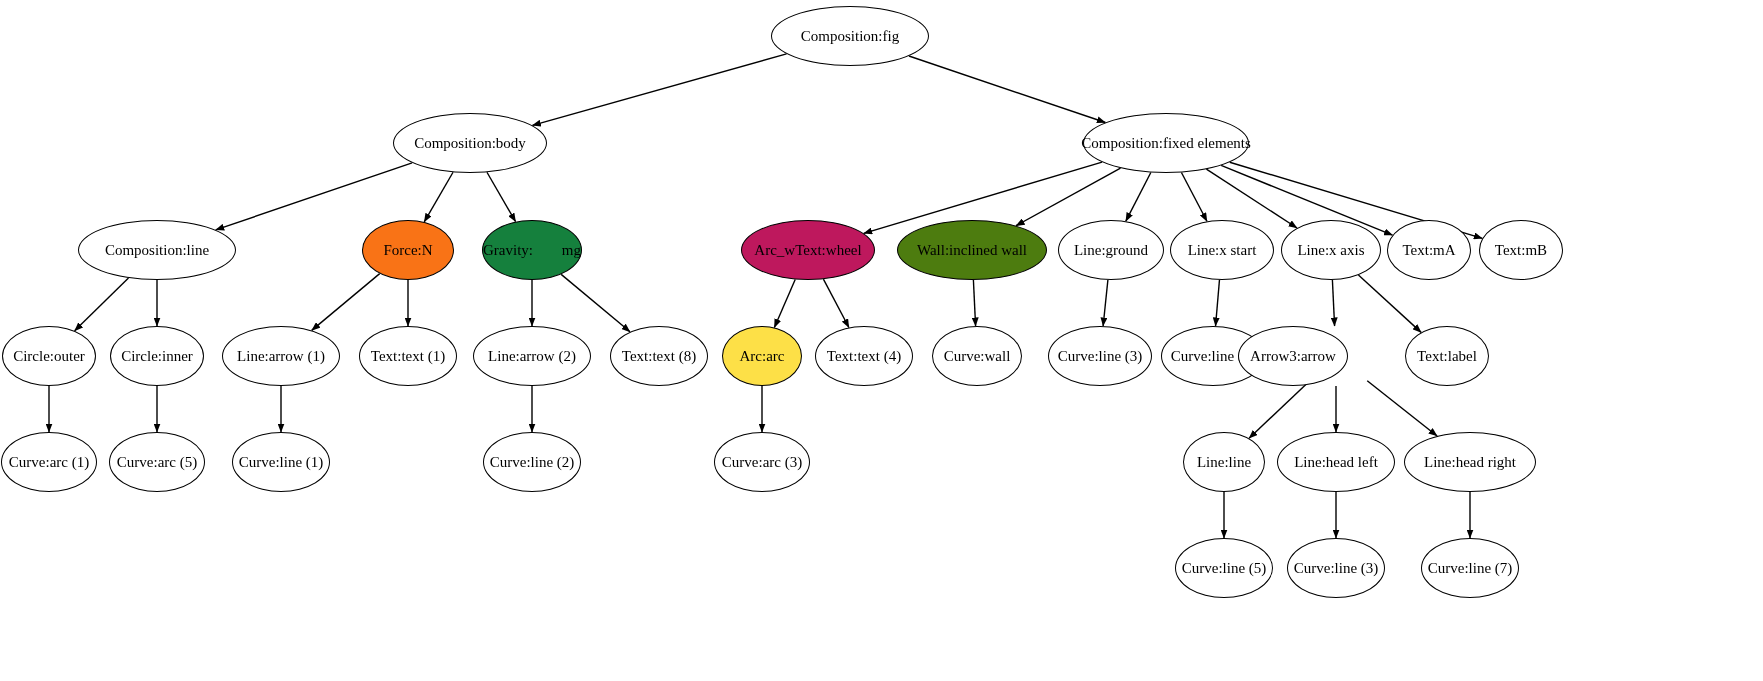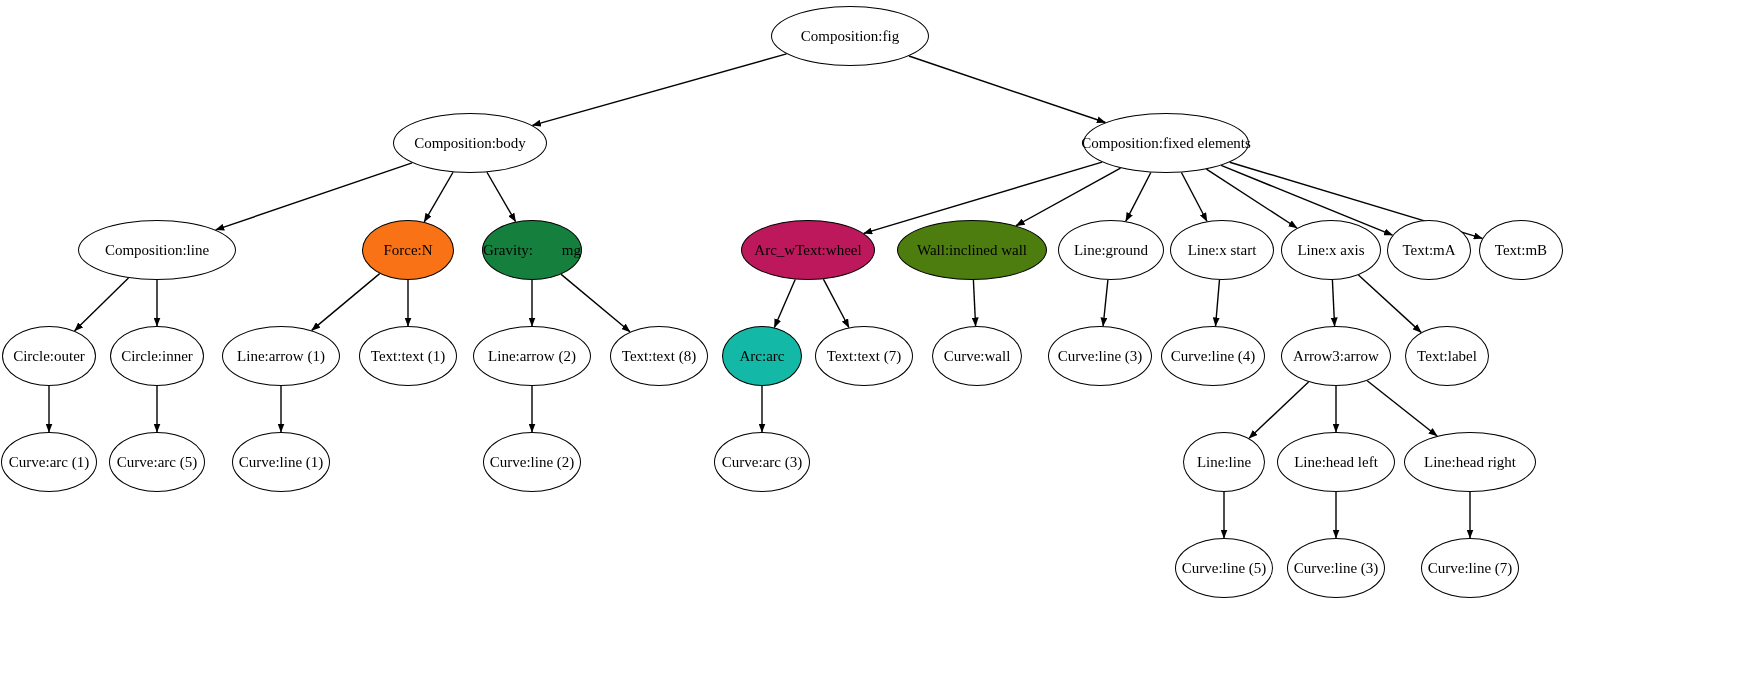--- a/index.html
+++ b/index.html
@@ -167,7 +167,7 @@
         <span class="l1">Text:</span>
         <span class="l2">text (8)</span>
       </div>
-      <div class="node" style="left: 722px; top: 326px; width: 80px; height: 60px; border-color: rgb(0, 0, 0); background: #14b8a6;">
+      <div class="node" style="left: 722px; top: 326px; width: 80px; height: 60px; border-color: rgb(0, 0, 0); background: #fde047;">
         <span class="l1">Arc:</span>
         <span class="l2">arc</span>
       </div>

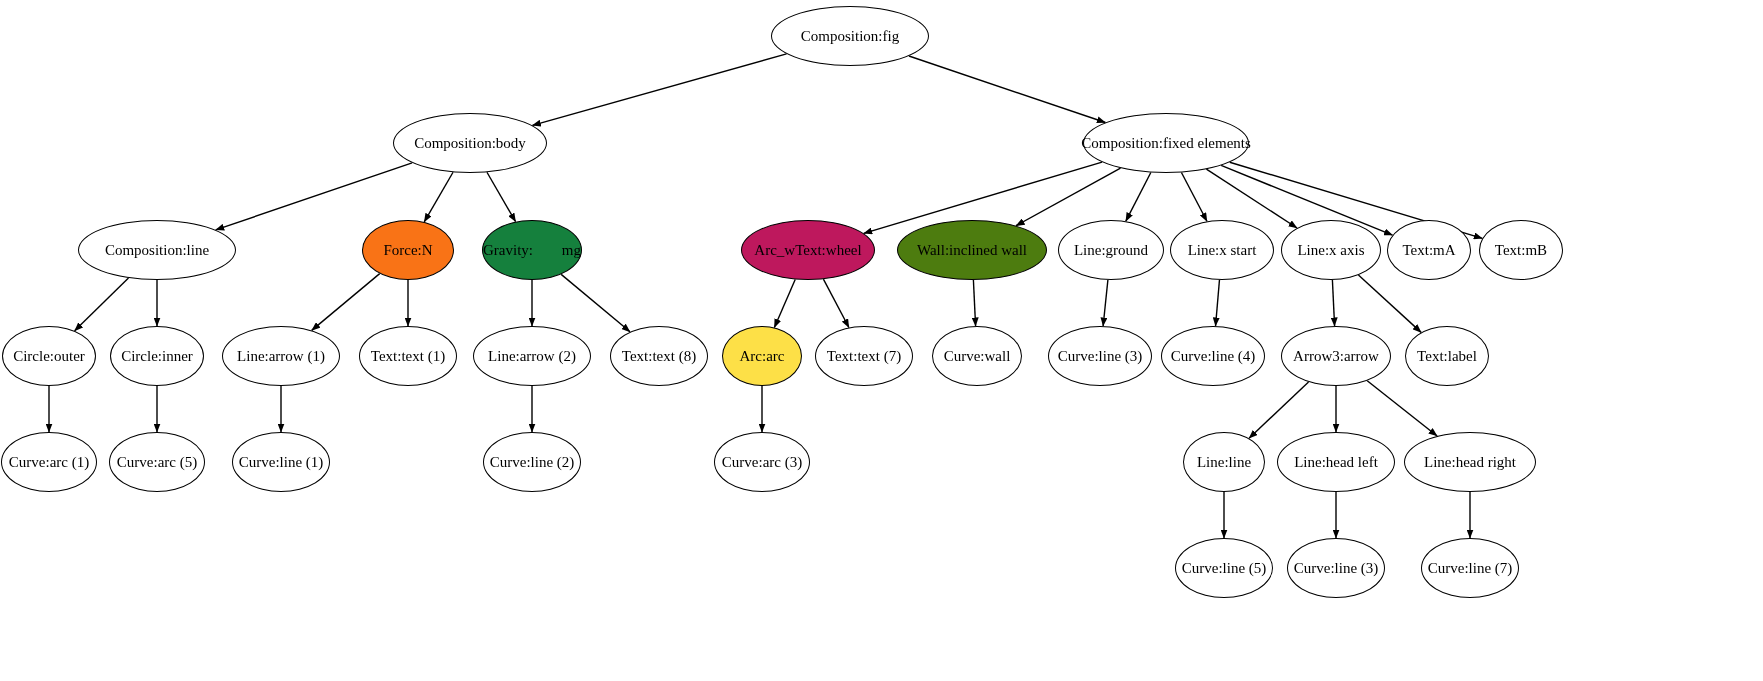--- a/index.html
+++ b/index.html
@@ -173,7 +173,7 @@
       </div>
       <div class="node" style="left: 815px; top: 326px; width: 98px; height: 60px; border-color: rgb(0, 0, 0); background: rgb(255, 255, 255);">
         <span class="l1">Text:</span>
-        <span class="l2">text (7)</span>
+        <span class="l2">text (4)</span>
       </div>
       <div class="node" style="left: 932px; top: 326px; width: 90px; height: 60px; border-color: rgb(0, 0, 0); background: rgb(255, 255, 255);">
         <span class="l1">Curve:</span>

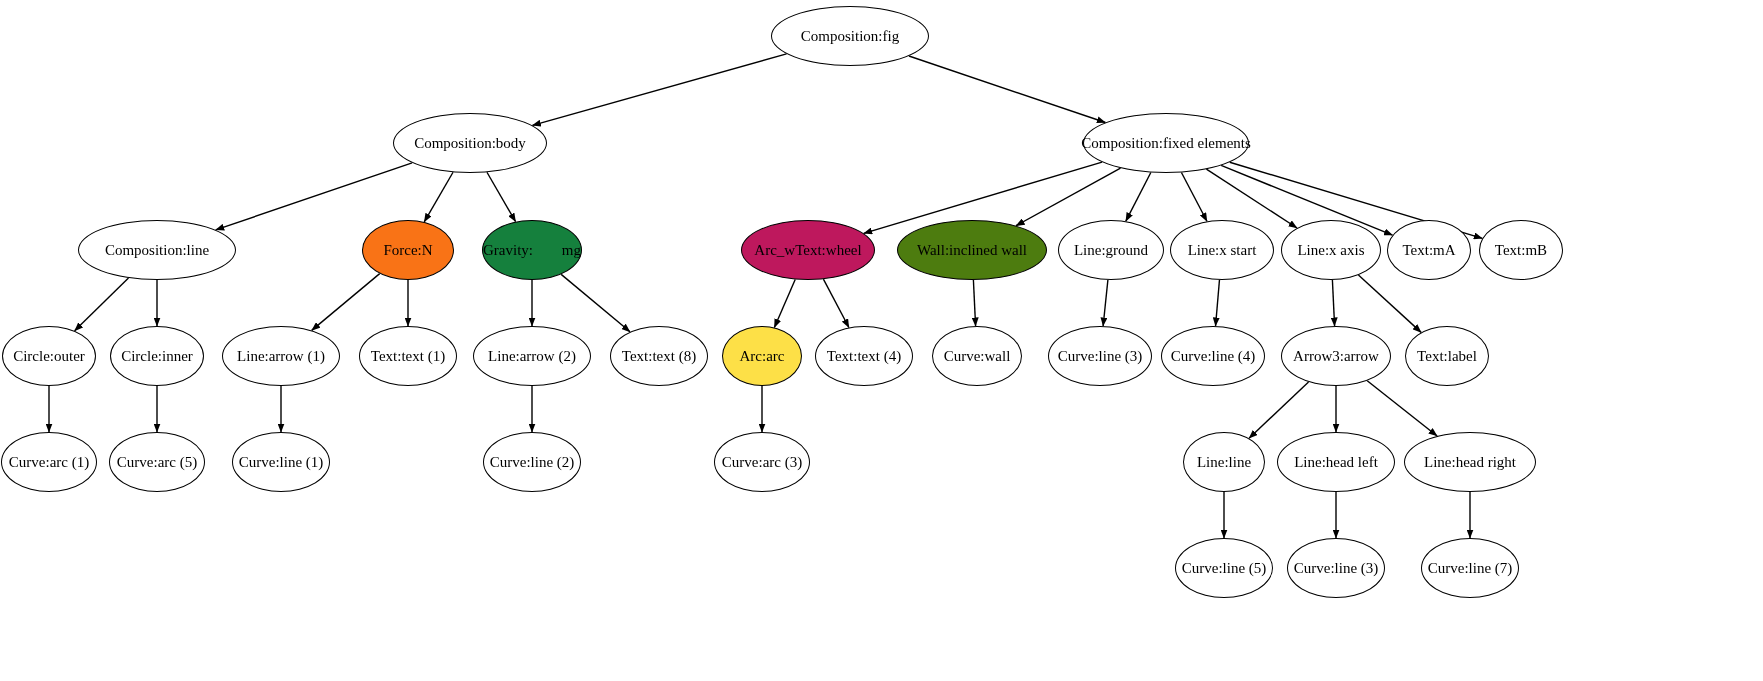--- a/index.html
+++ b/index.html
@@ -187,7 +187,7 @@
         <span class="l1">Curve:</span>
         <span class="l2">line (4)</span>
       </div>
-      <div class="node" style="left: 1281px; top: 326px; width: 110px; height: 60px; border-color: rgb(0, 0, 0); background: rgb(255, 255, 255); text-align: right;">
+      <div class="node" style="left: 1238px; top: 326px; width: 110px; height: 60px; border-color: rgb(0, 0, 0); background: rgb(255, 255, 255); text-align: right;">
         <span class="l1">Arrow3:</span>
         <span class="l2">arrow</span>
       </div>

